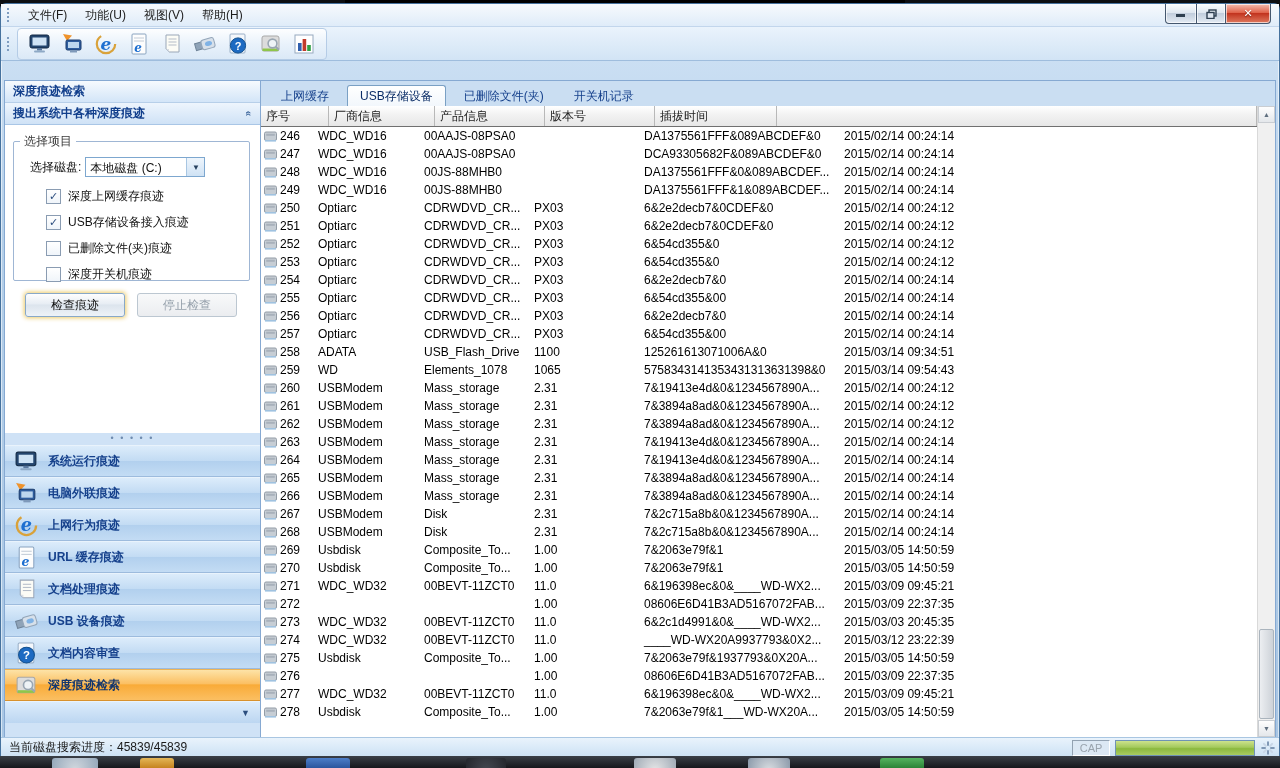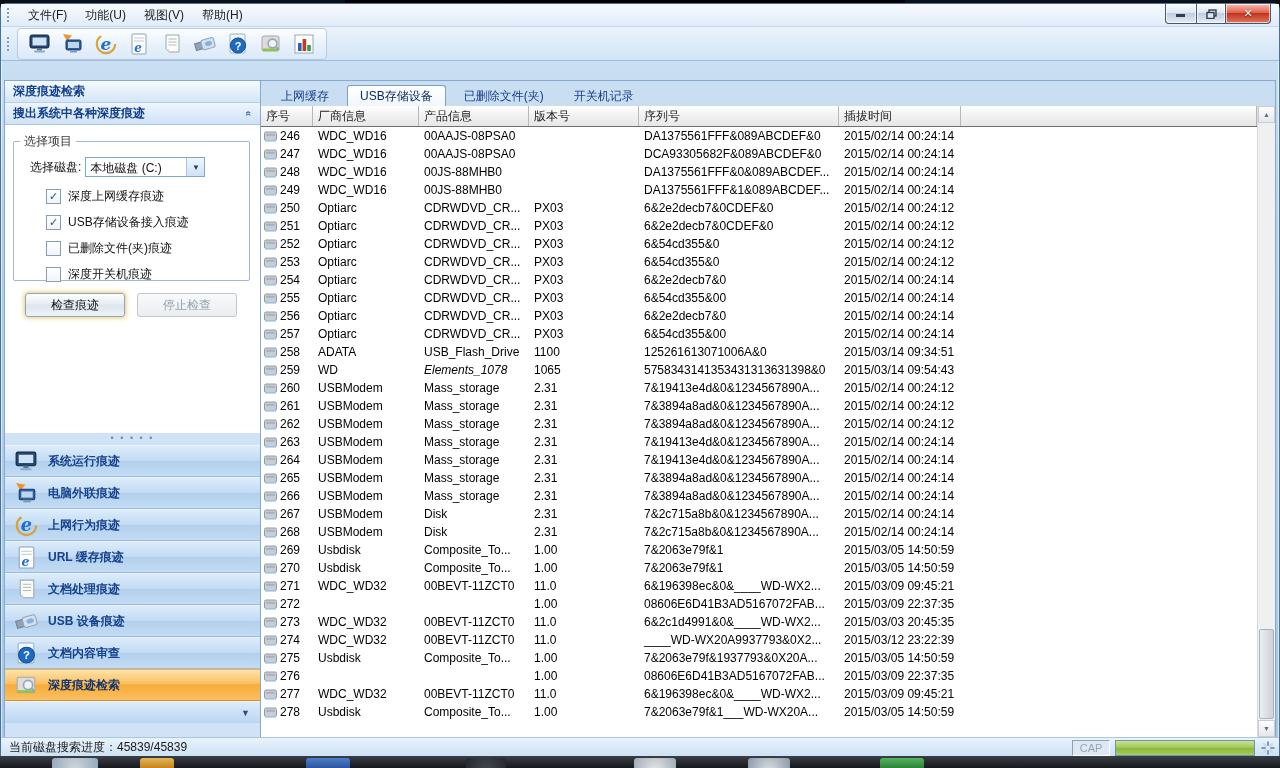--- a/index.html
+++ b/index.html
@@ -379,7 +379,7 @@
         <div class="gridwrap">
           <div class="grid">
             <div class="grid-header" id="gridheader">
-                <div class="hcell" style="width: 52px;">序号</div>
+                <div class="hcell" style="width: 68px;">序号</div>
                 <div class="hcell" style="width: 106px;">厂商信息</div>
                 <div class="hcell" style="width: 110px;">产品信息</div>
                 <div class="hcell" style="width: 110px;">版本号</div>

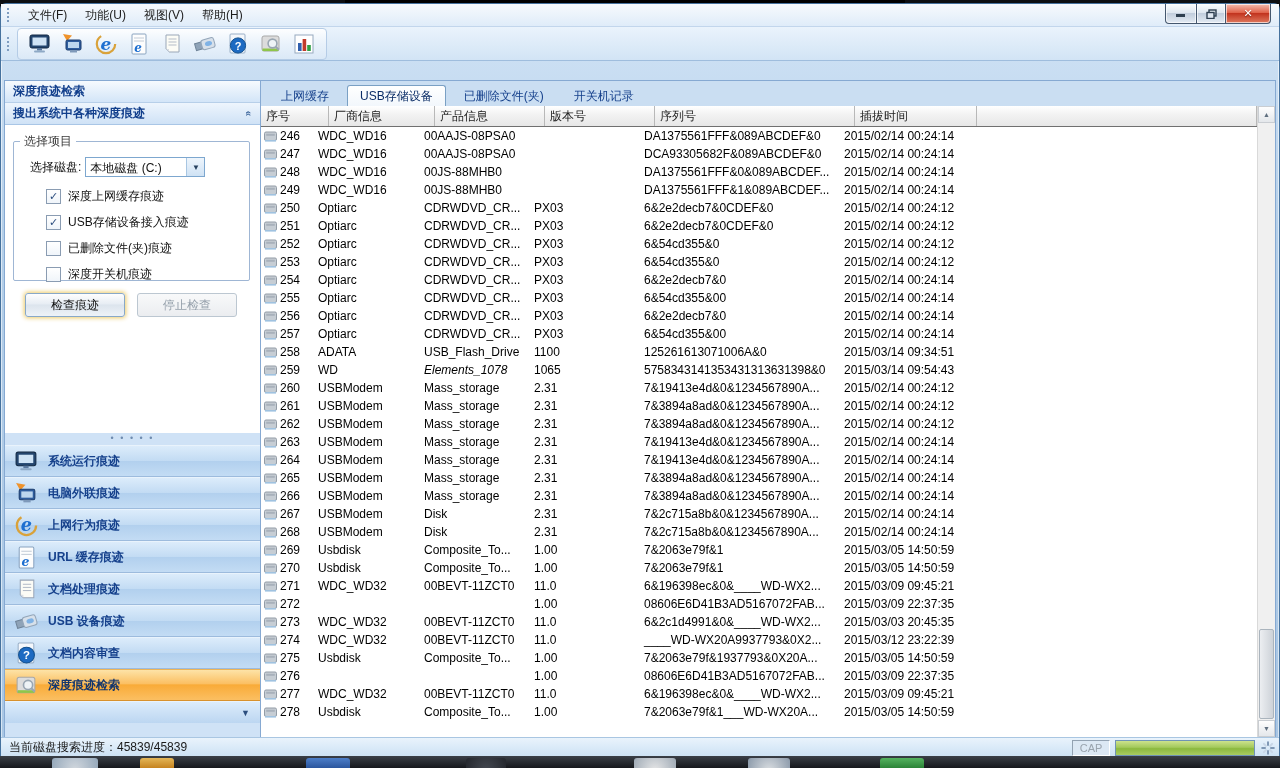--- a/index.html
+++ b/index.html
@@ -383,7 +383,6 @@
                 <div class="hcell" style="width: 106px;">厂商信息</div>
                 <div class="hcell" style="width: 110px;">产品信息</div>
                 <div class="hcell" style="width: 110px;">版本号</div>
-                <div class="hcell" style="width: 200px;">序列号</div>
                 <div class="hcell" style="width: 122px;">插拔时间</div>
                 <div class="hcell hfiller"></div>
               </div>

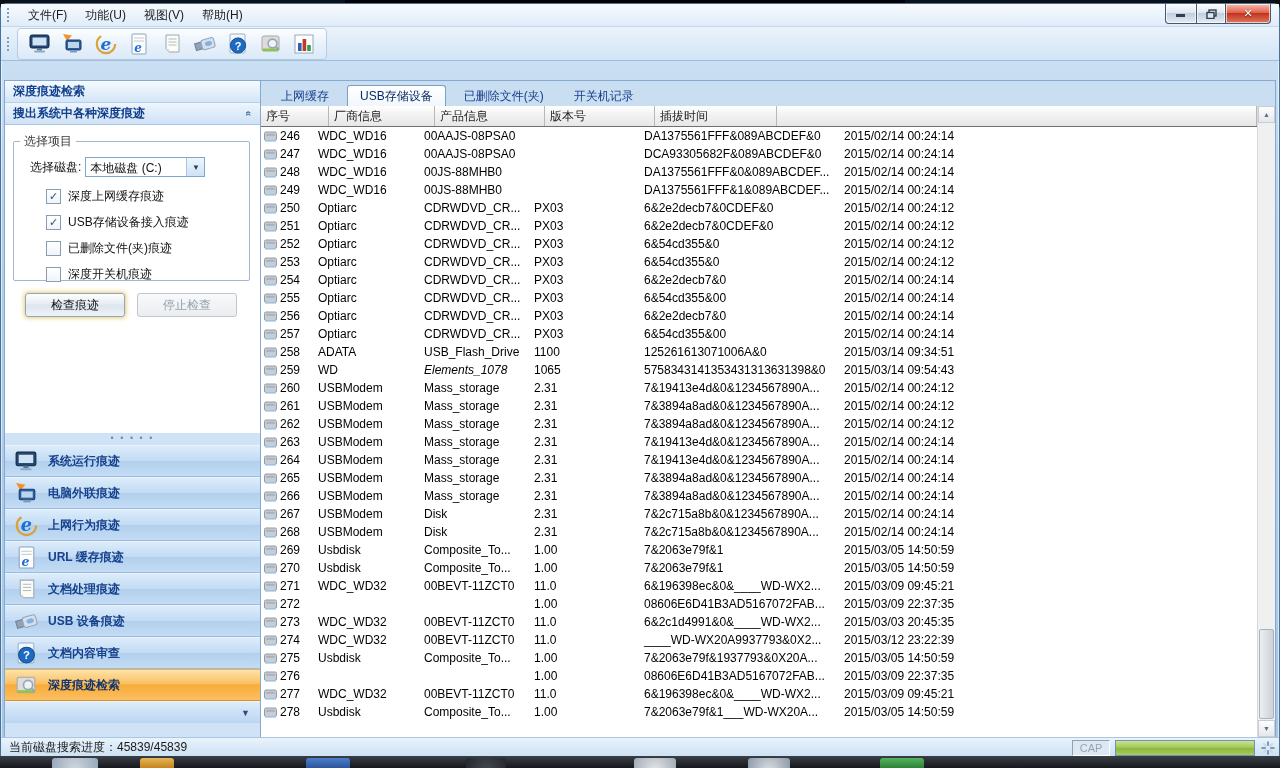--- a/index.html
+++ b/index.html
@@ -592,7 +592,7 @@
                     <span>259</span>
                   </div>
                   <div class="cell" style="width: 106px;">WD</div>
-                  <div class="cell" style="width: 110px; font-style: italic;">Elements_1078</div>
+                  <div class="cell" style="width: 110px;">Elements_1078</div>
                   <div class="cell" style="width: 110px;">1065</div>
                   <div class="cell" style="width: 200px;">5758343141353431313631398&amp;0</div>
                   <div class="cell" style="width: 122px;">2015/03/14 09:54:43</div>

